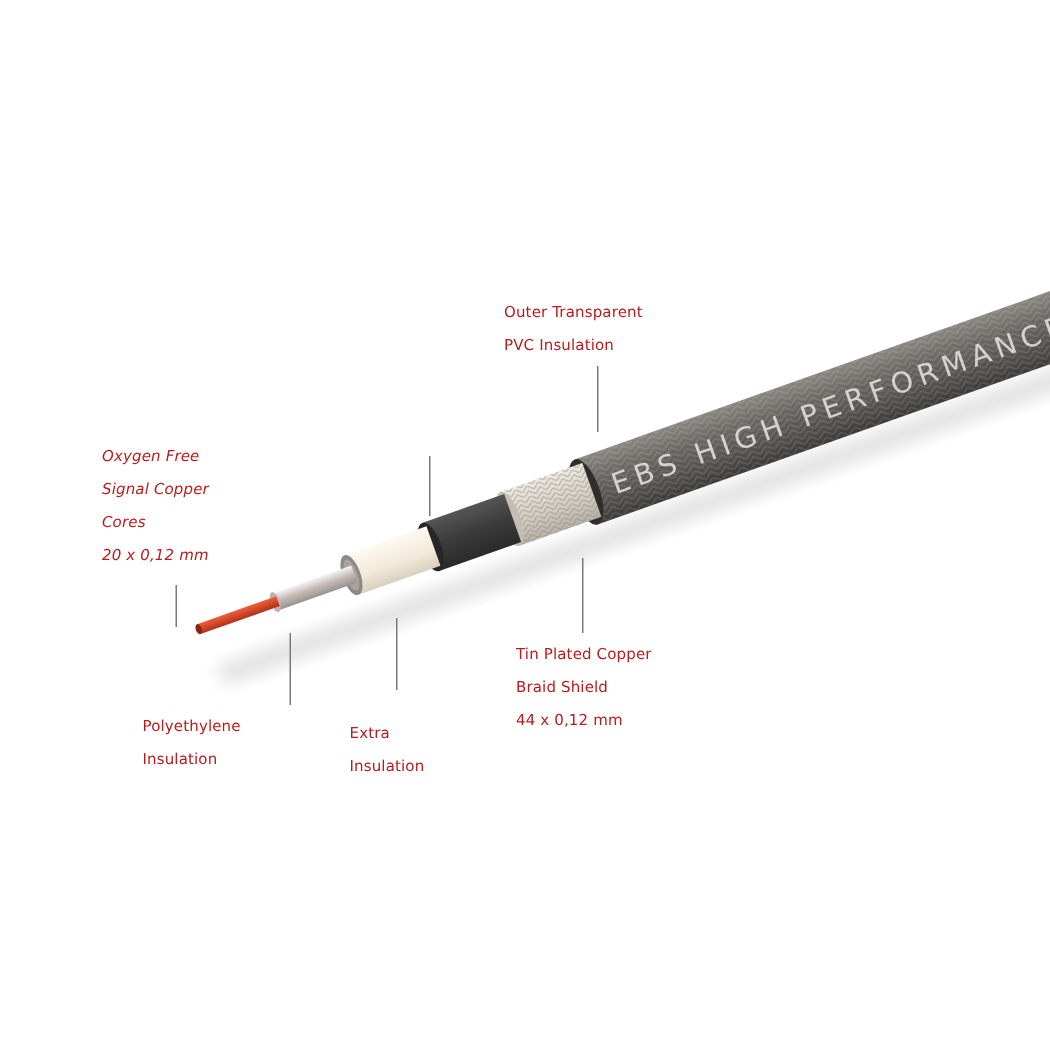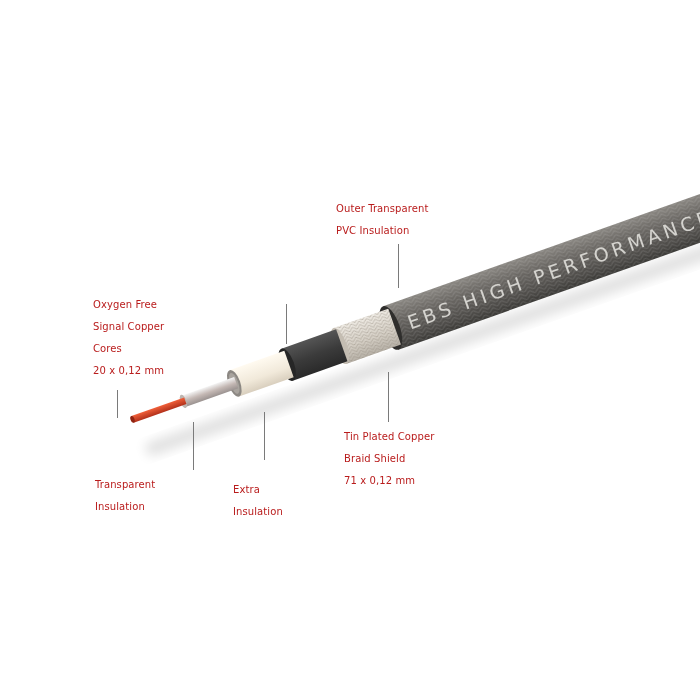--- a/index.html
+++ b/index.html
@@ -106,7 +106,7 @@
   <div class="leader" style="left:193px; top:422px; height:48px;"></div>
   <div class="leader" style="left:264px; top:412px; height:48px;"></div>
 
-  <div class="label" style="left:93px; top:294px;">Oxygen Free
+  <div class="label" style="left:68px; top:294px;font-style:italic;">Oxygen Free
 Signal Copper
 Cores
 20 x 0,12 mm</div>

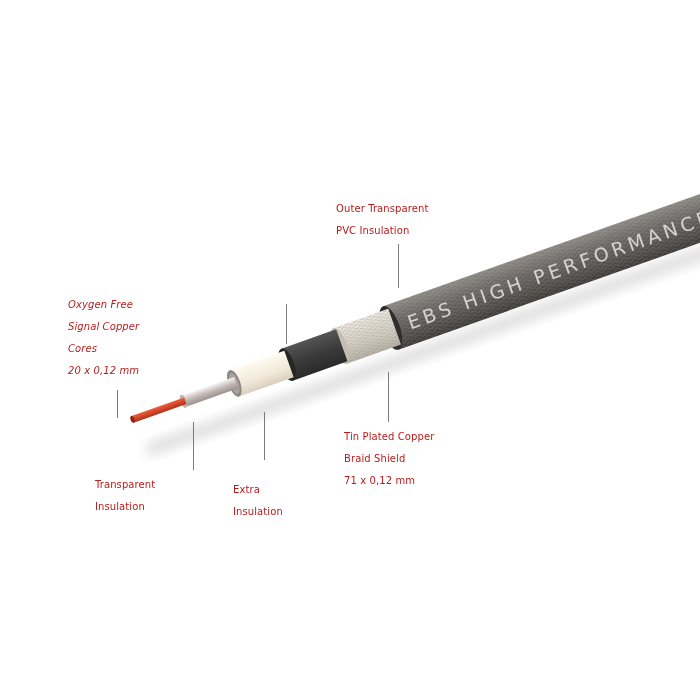--- a/index.html
+++ b/index.html
@@ -114,7 +114,7 @@
 PVC Insulation</div>
   <div class="label" style="left:344px; top:426px;">Tin Plated Copper
 Braid Shield
-71 x 0,12 mm</div>
+44 x 0,12 mm</div>
   <div class="label" style="left:95px; top:474px;">Transparent
 Insulation</div>
   <div class="label" style="left:233px; top:463px;margin-top:16px;">Extra

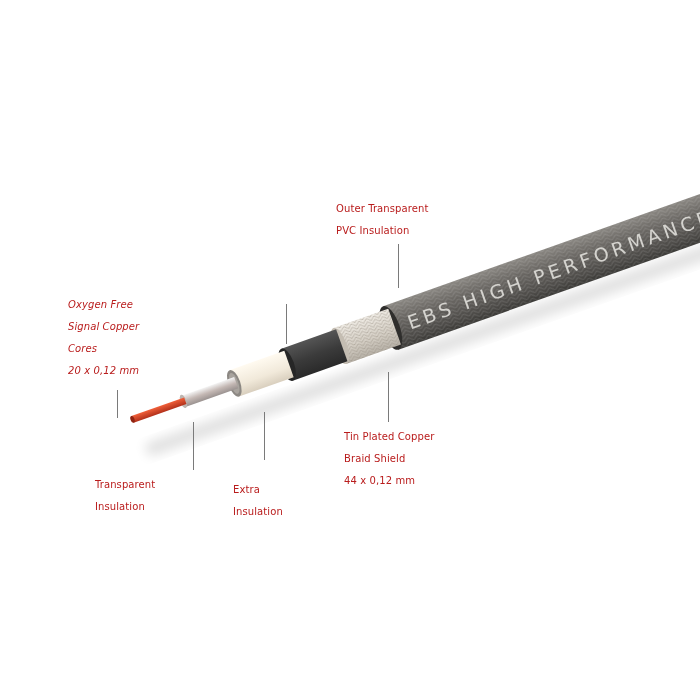--- a/index.html
+++ b/index.html
@@ -115,7 +115,7 @@
   <div class="label" style="left:344px; top:426px;">Tin Plated Copper
 Braid Shield
 44 x 0,12 mm</div>
-  <div class="label" style="left:95px; top:474px;">Transparent
+  <div class="label" style="left:95px; top:474px;">Polyethylene
 Insulation</div>
   <div class="label" style="left:233px; top:463px;margin-top:16px;">Extra
 Insulation</div>

